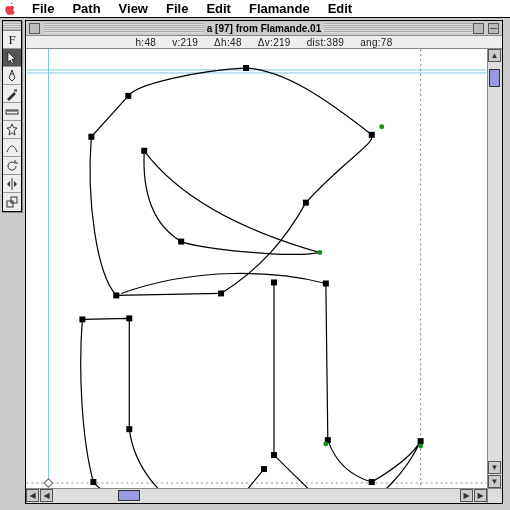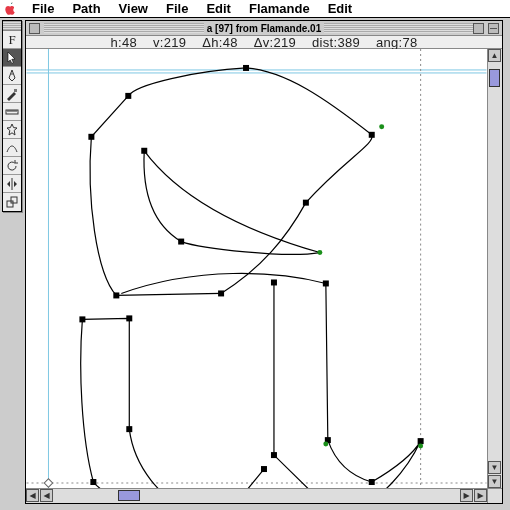--- a/index.html
+++ b/index.html
@@ -104,7 +104,7 @@
     align-items: center;
     justify-content: center;
     gap: 16px;
-    font-size: 13px;
+    font-size: 10px;
     color: #222;
     letter-spacing: 0.3px;
   }

